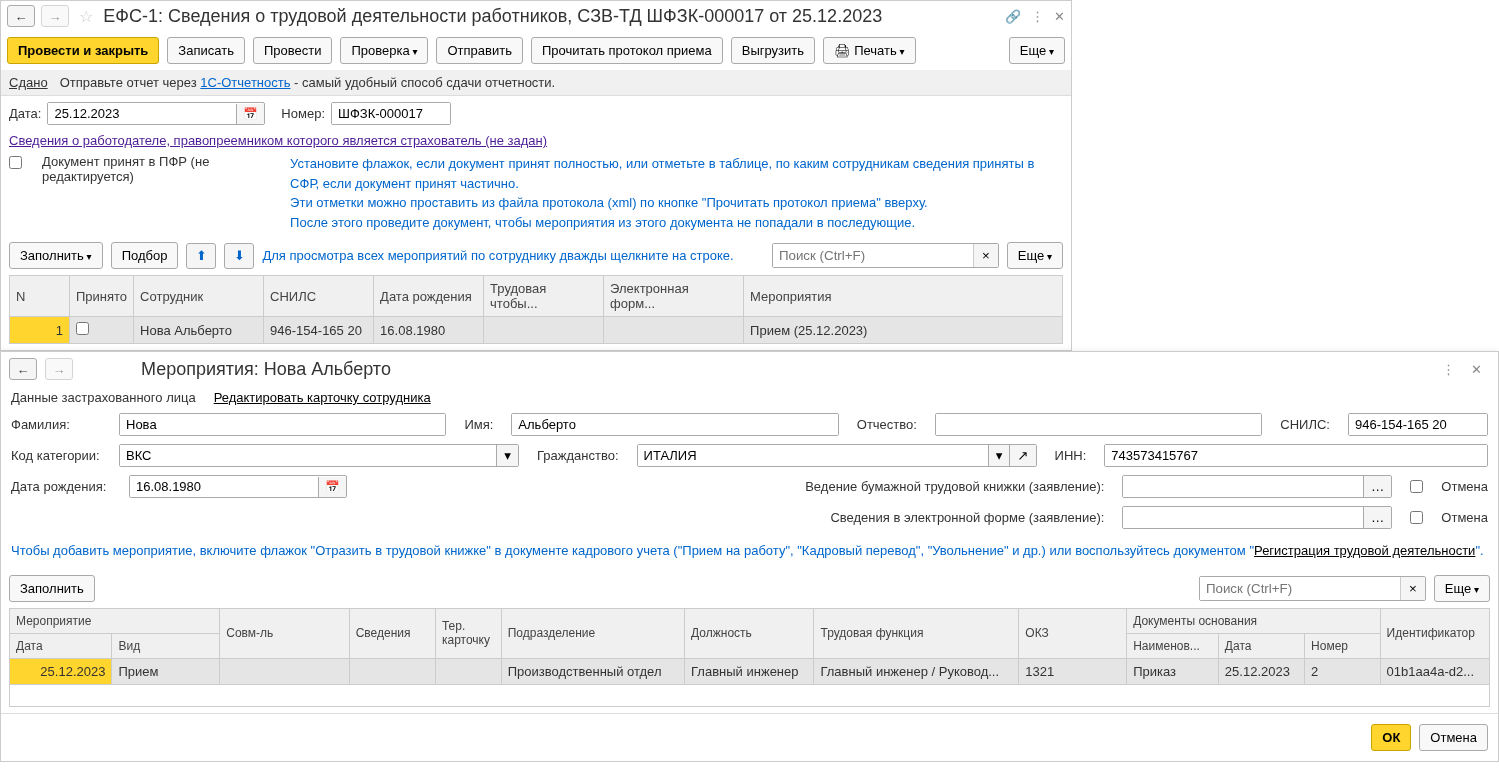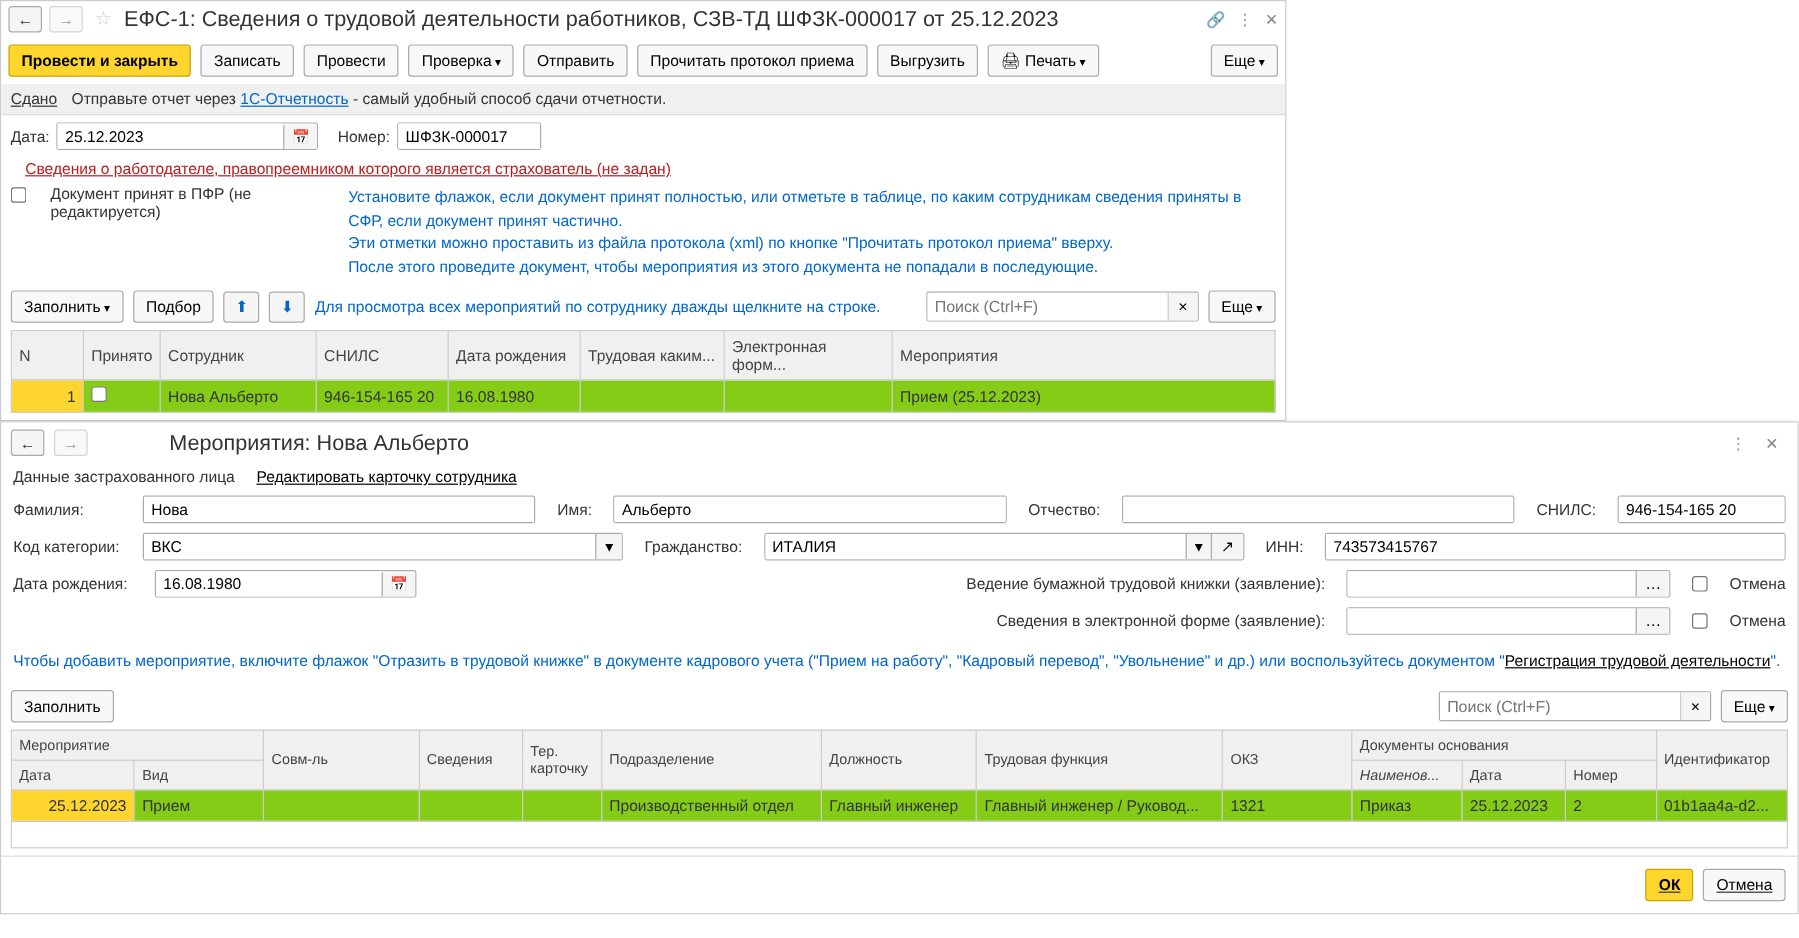--- a/index.html
+++ b/index.html
@@ -26,7 +26,7 @@
 .input-wrap input { border: none; padding: 3px 6px; font-size: 13px; outline: none; width: 100%; }
 .date-input { width: 90px; }
 .cal-btn { border: none; border-left: 1px solid #aaa; background: #f5f5f5; padding: 3px 6px; cursor: pointer; font-size: 12px; }
-.green-link { color: #b91c1c; text-decoration: underline; padding: 2px 20px; display: inline-block; }
+.green-link { color: #4c1d95; text-decoration: underline; padding: 2px 8px; display: inline-block; }
 .checkbox-row { display: flex; align-items: flex-start; gap: 20px; padding: 4px 8px; }
 .checkbox-row input[type=checkbox] { margin-top: 2px; }
 .note-text { color: #0066cc; font-size: 13px; line-height: 1.5; }

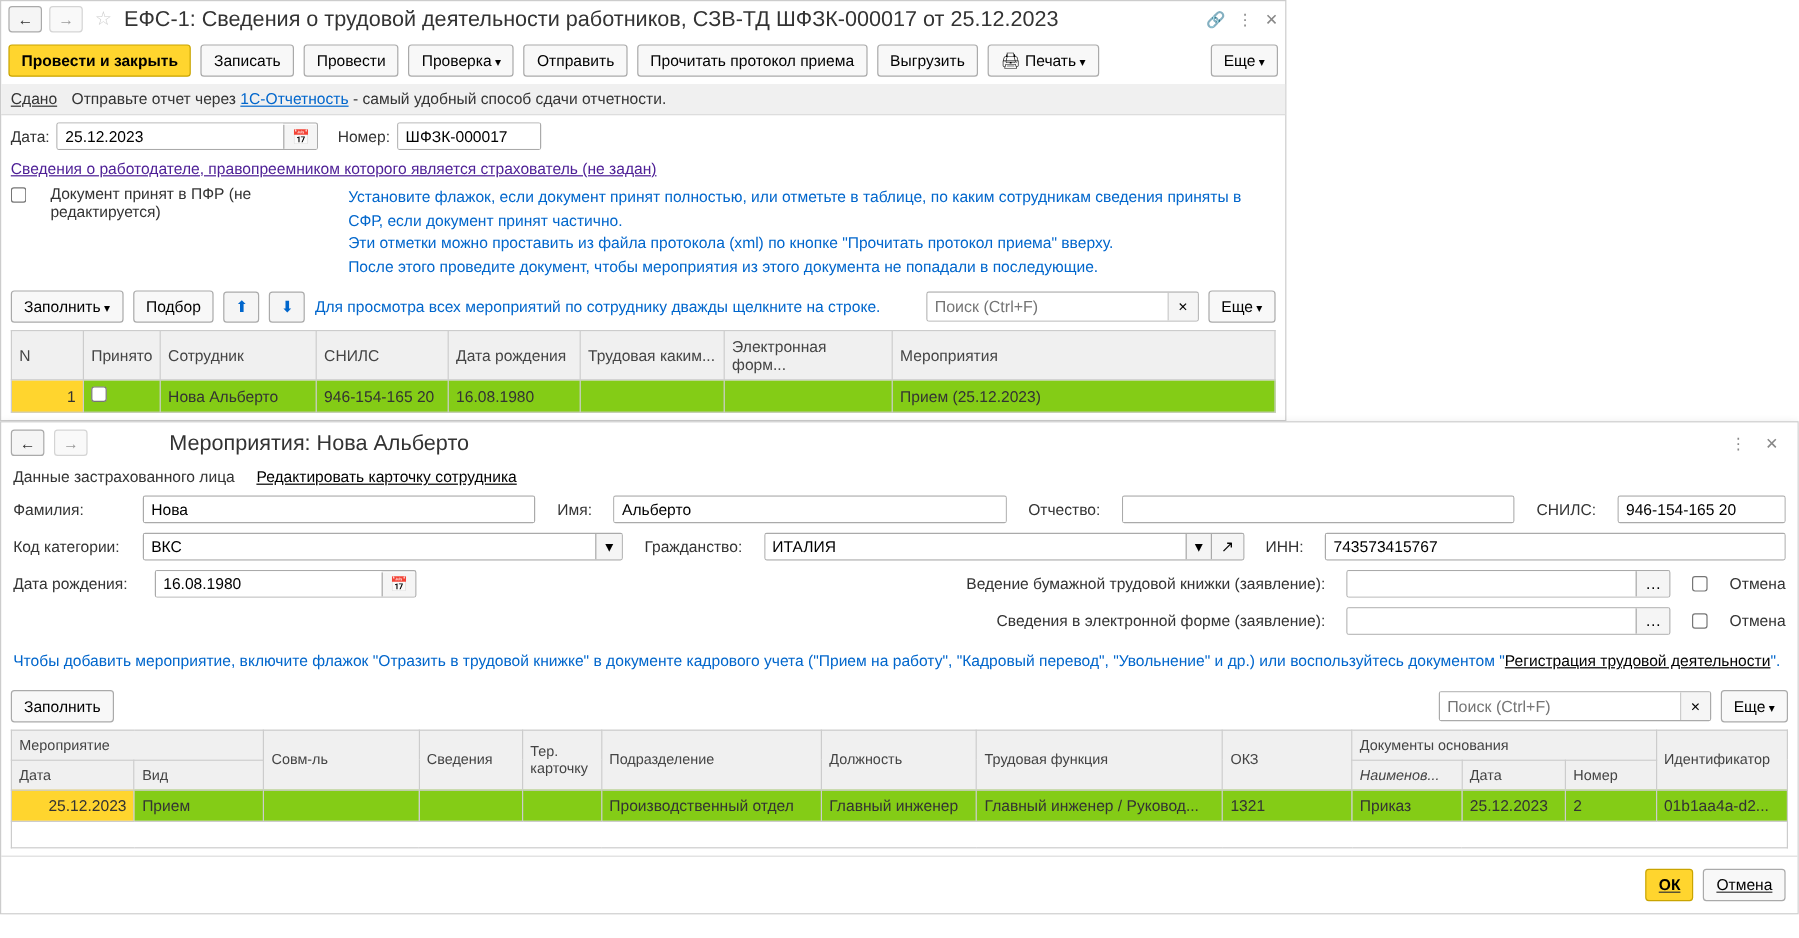--- a/index.html
+++ b/index.html
@@ -140,7 +140,7 @@
           <th style="width:130px;">Сотрудник</th>
           <th style="width:110px;">СНИЛС</th>
           <th style="width:110px;">Дата рождения</th>
-          <th style="width:120px;">Трудовая каким...</th>
+          <th style="width:120px;">Трудовая чтобы...</th>
           <th style="width:140px;">Электронная форм...</th>
           <th>Мероприятия</th>
         </tr>

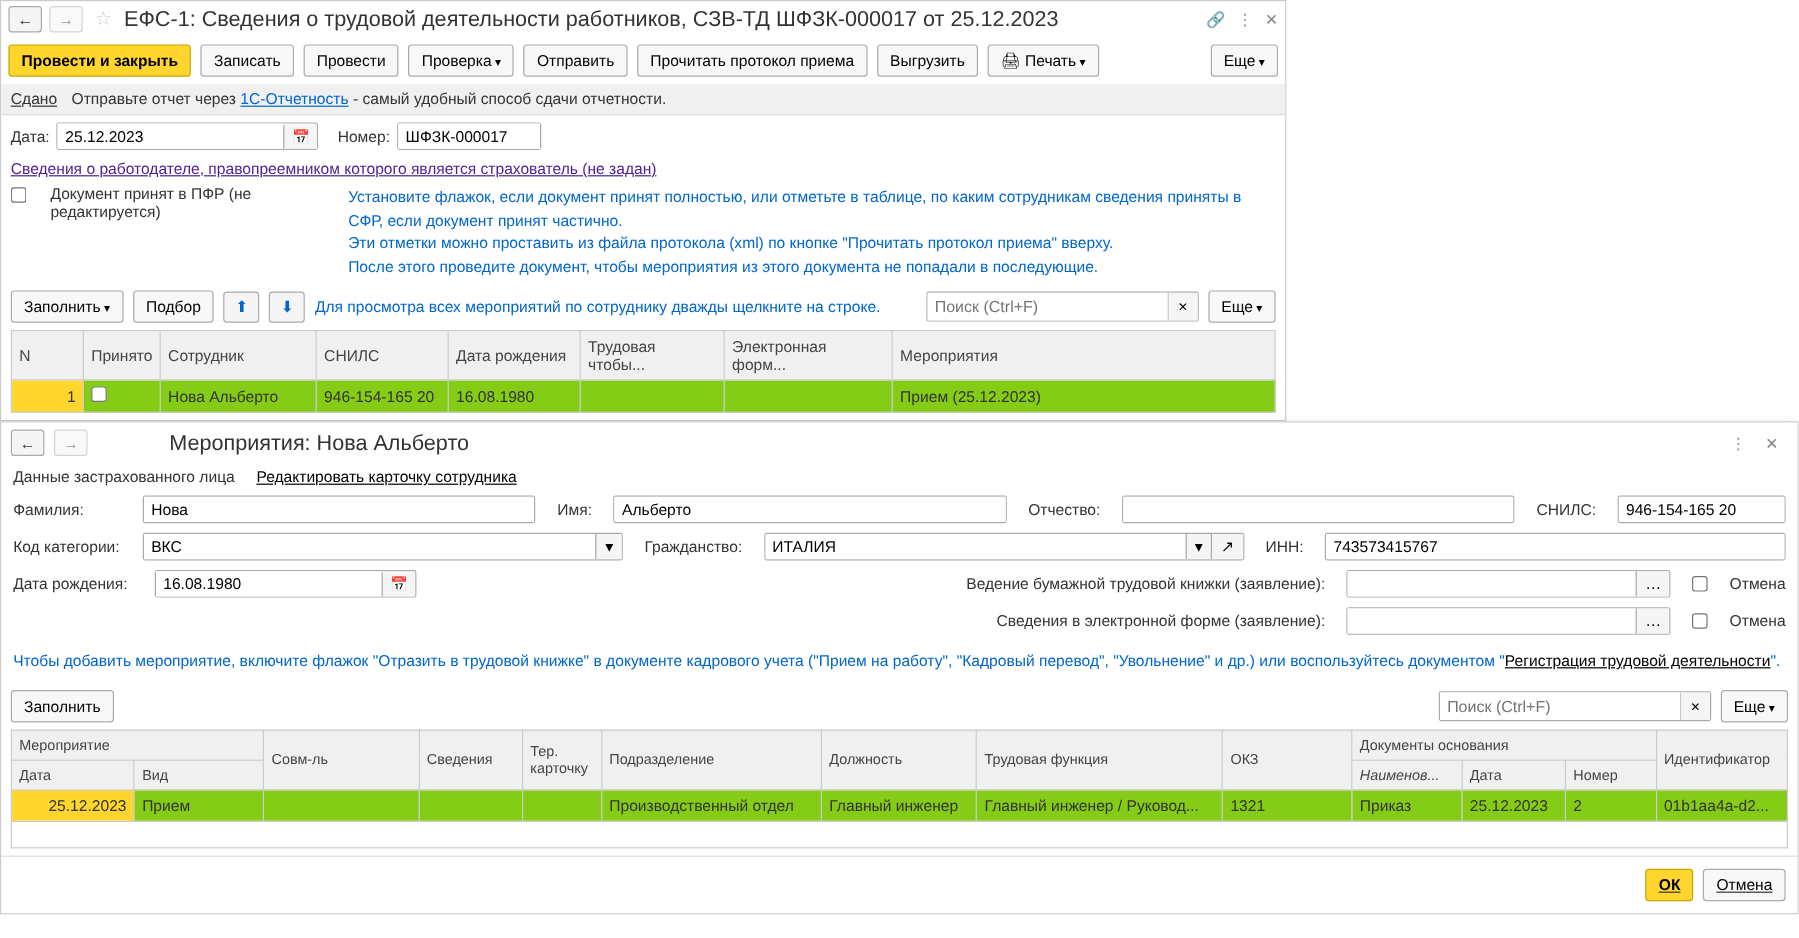--- a/index.html
+++ b/index.html
@@ -41,7 +41,7 @@
 th { background: #f0f0f0; border: 1px solid #ccc; padding: 5px 6px; text-align: left; font-weight: normal; color: #444; }
 td { border: 1px solid #ccc; padding: 5px 6px; }
 .table-container { margin: 0 8px 6px; }
-.row-selected td { background: #84cc16; }
+.row-selected td { background: #e5e5e5; }
 .row-selected td:first-child { background: #ffd52e; text-align: right; }
 .sub-window { width: 1499px; border: 1px solid #ccc; background: #fff; margin-top: 0; box-shadow: 0 2px 8px rgba(0,0,0,0.15); }
 .sub-titlebar { display: flex; align-items: center; padding: 6px 8px; gap: 8px; }

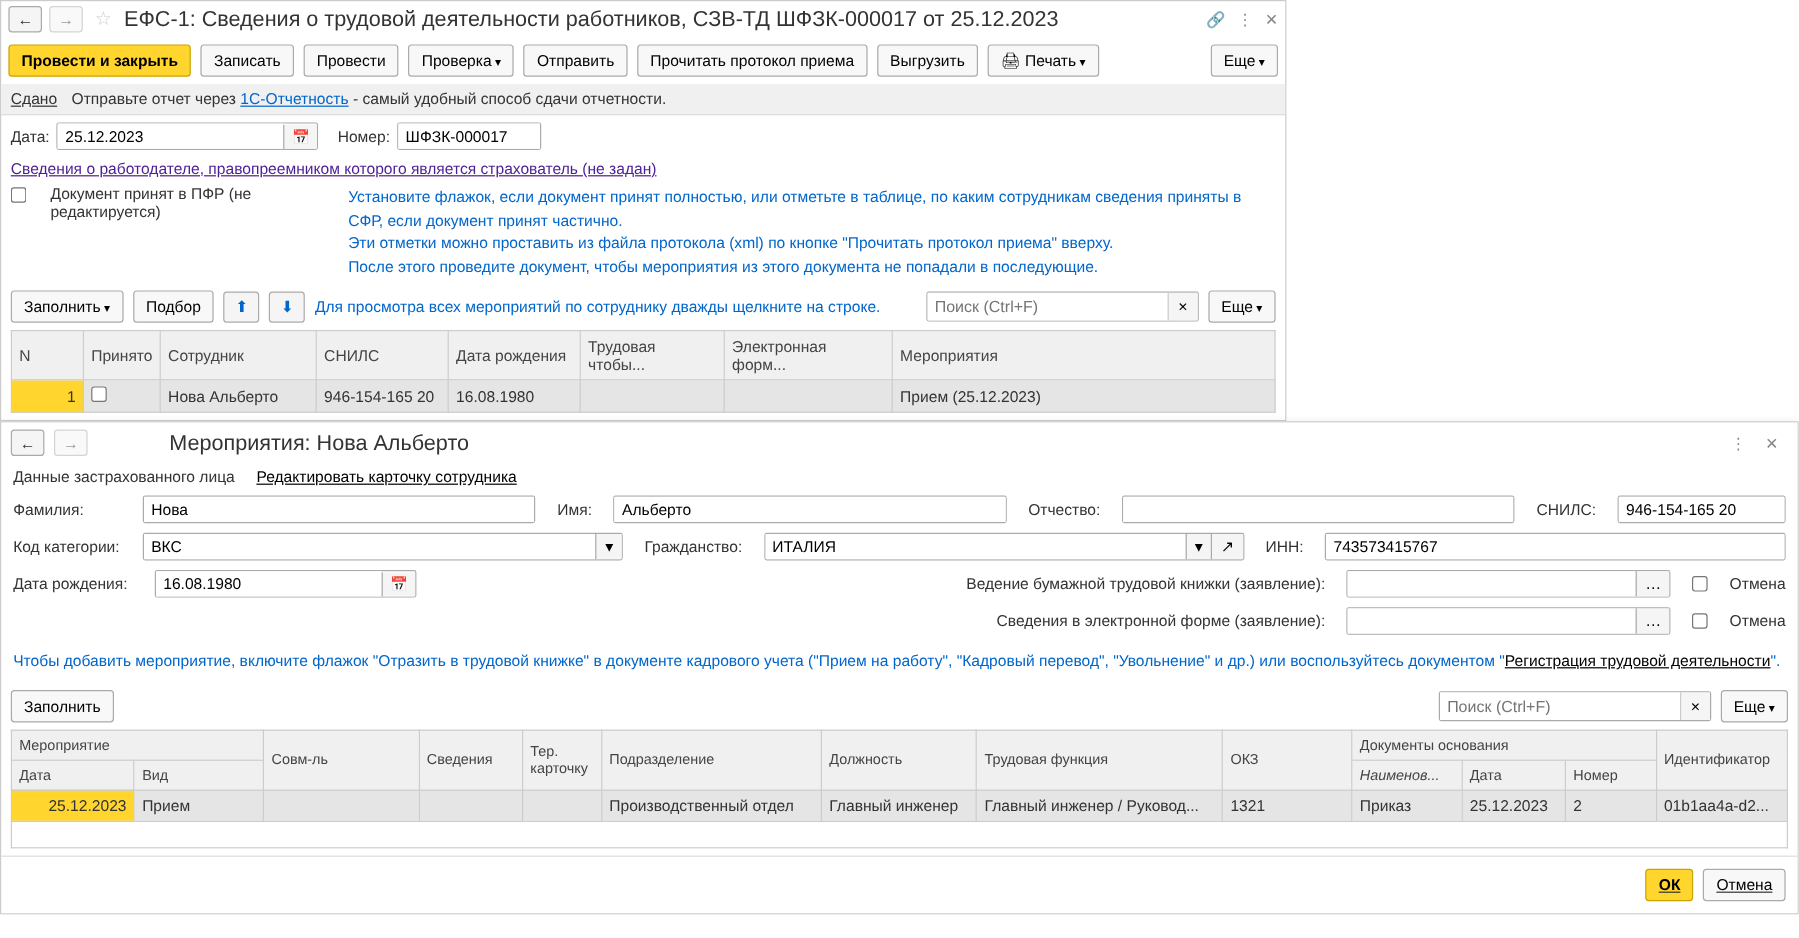--- a/index.html
+++ b/index.html
@@ -270,7 +270,7 @@
         <tr>
           <th style="width:95px;">Дата</th>
           <th style="width:100px;">Вид</th>
-          <th style="width:85px;font-style:italic;">Наименов...</th>
+          <th style="width:85px;">Наименов...</th>
           <th style="width:80px;">Дата</th>
           <th style="width:70px;">Номер</th>
         </tr>

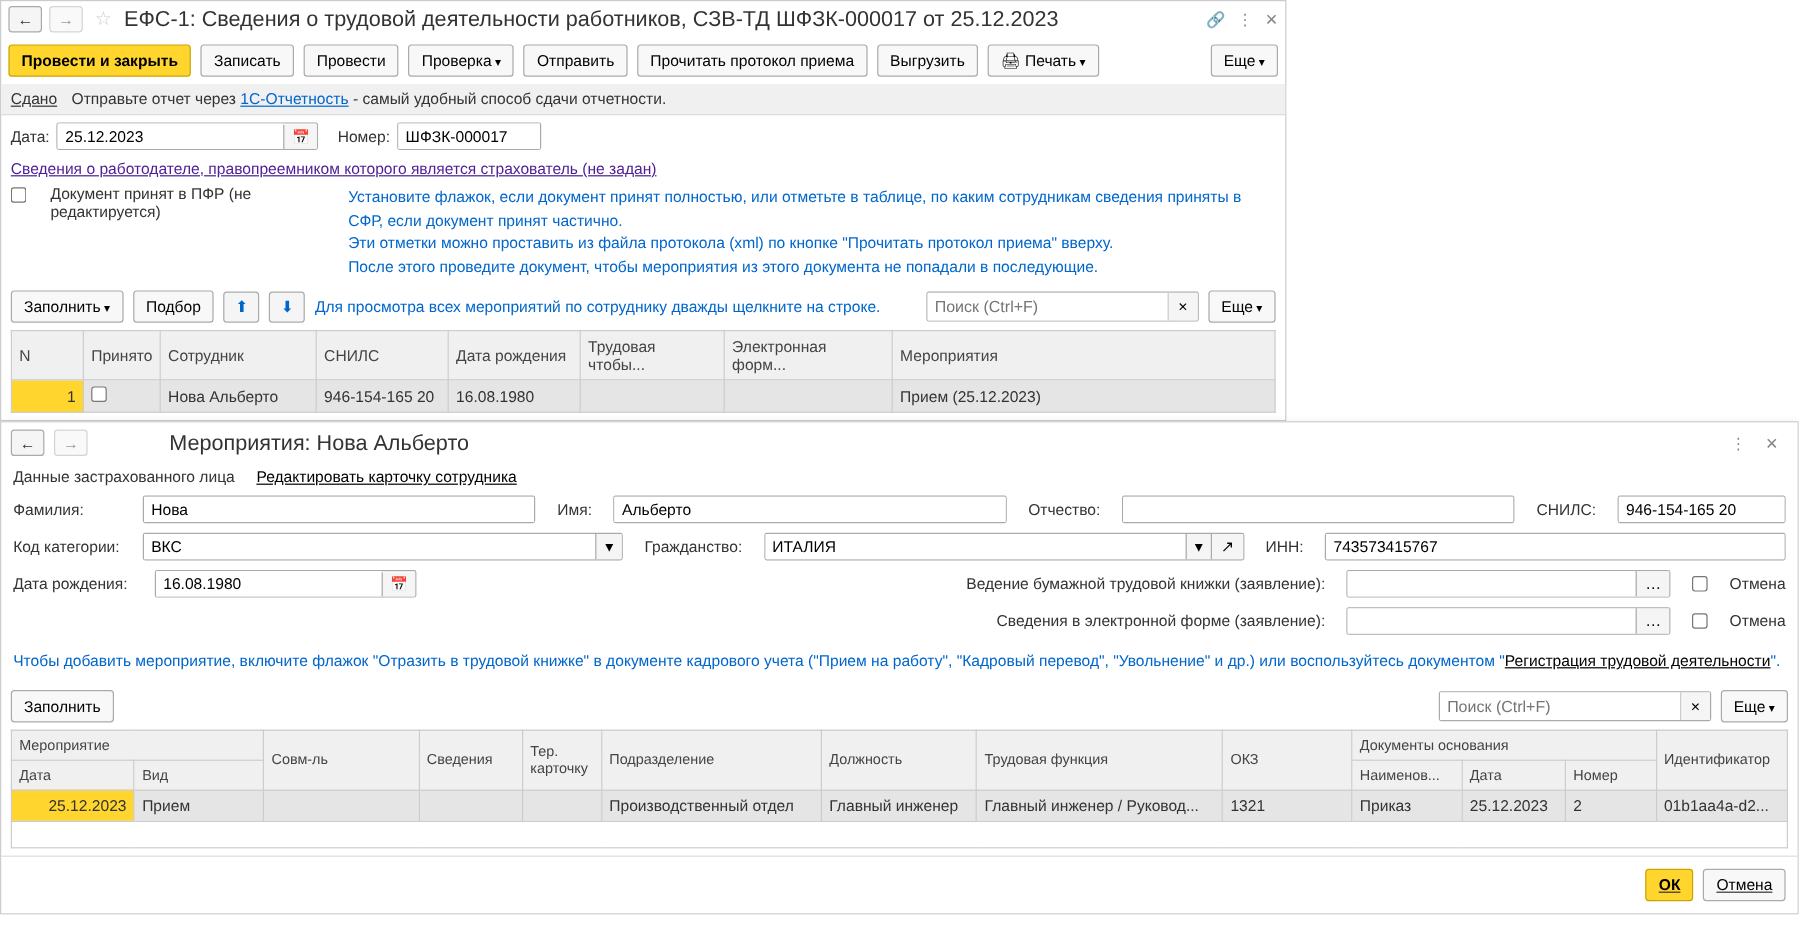--- a/index.html
+++ b/index.html
@@ -51,7 +51,7 @@
 .wide-input { flex: 1; }
 .label-col { min-width: 100px; }
 .help-para { padding: 8px 10px; color: #0066cc; line-height: 1.5; }
-.footer { display: flex; justify-content: flex-end; gap: 8px; padding: 10px; border-top: 1px solid #ddd; text-decoration: underline; }
+.footer { display: flex; justify-content: flex-end; gap: 8px; padding: 10px; border-top: 1px solid #ddd; }
 .btn.ok { background: #ffd52e; border-color: #c9a400; font-weight: bold; }
 .events-table th { font-size: 12px; }
 .events-table .row-selected td:first-child { background: #ffd52e; }

